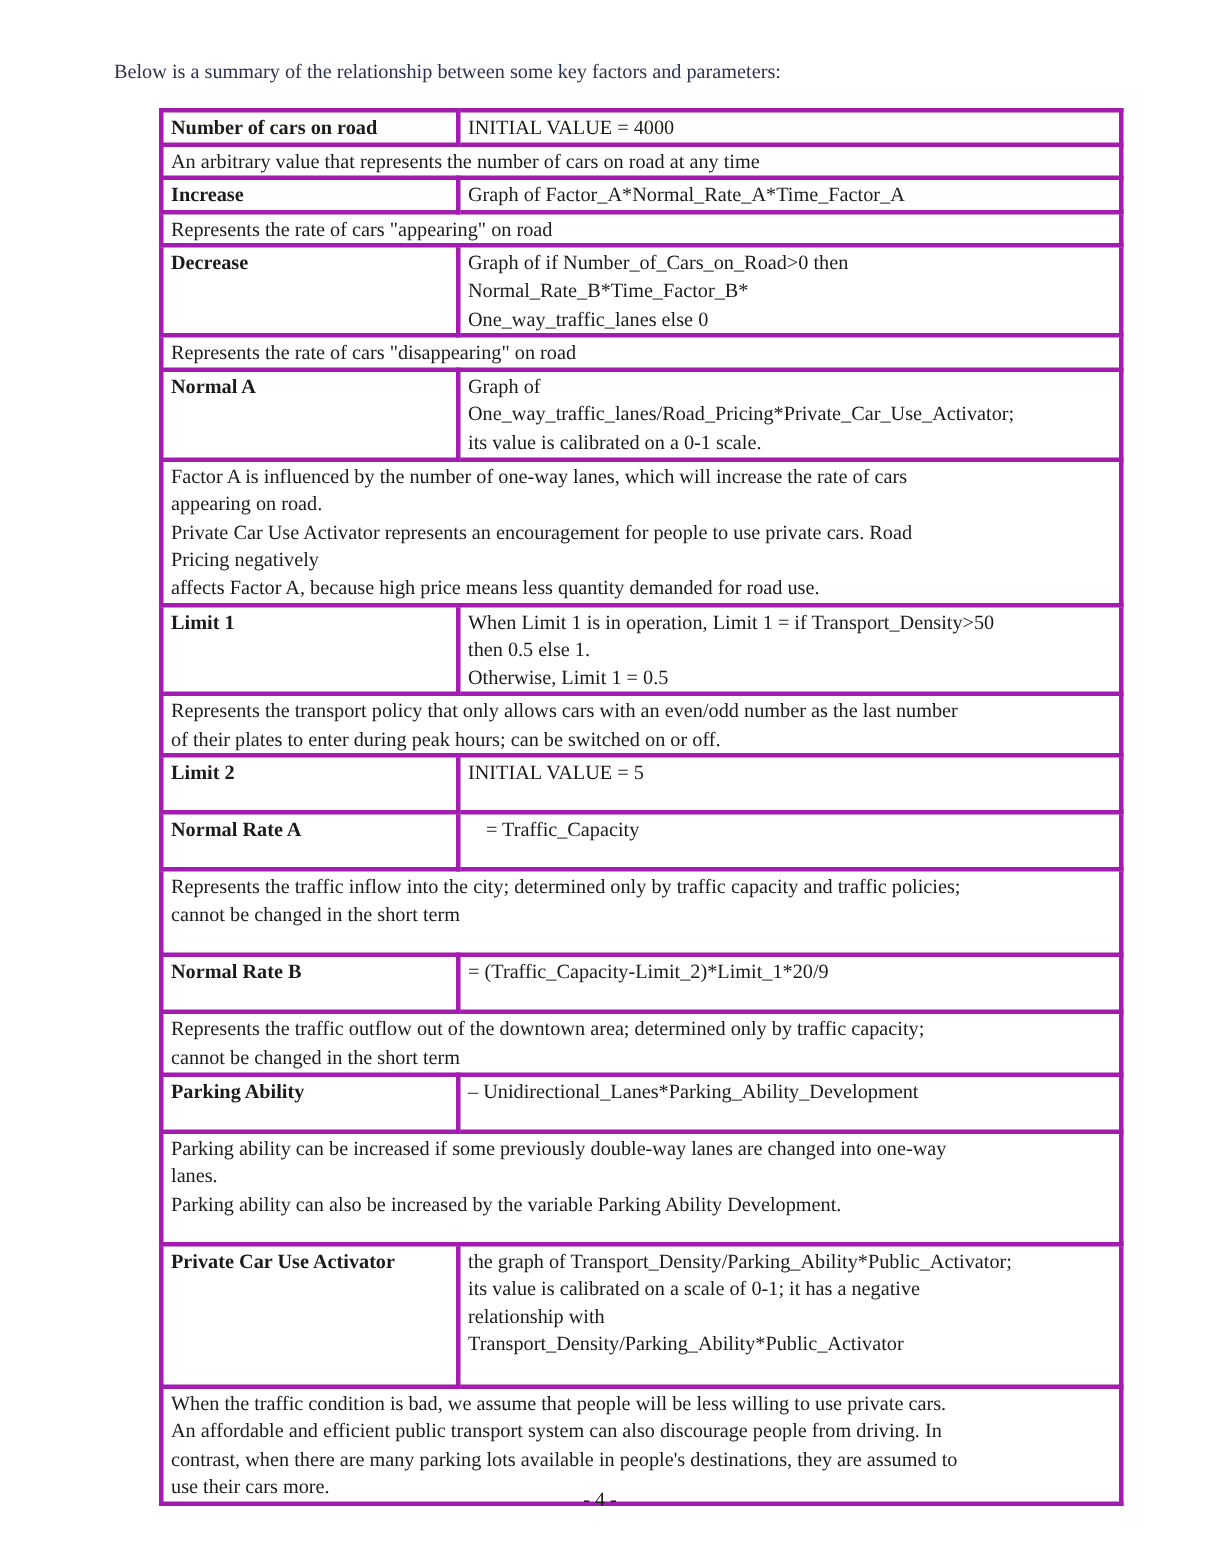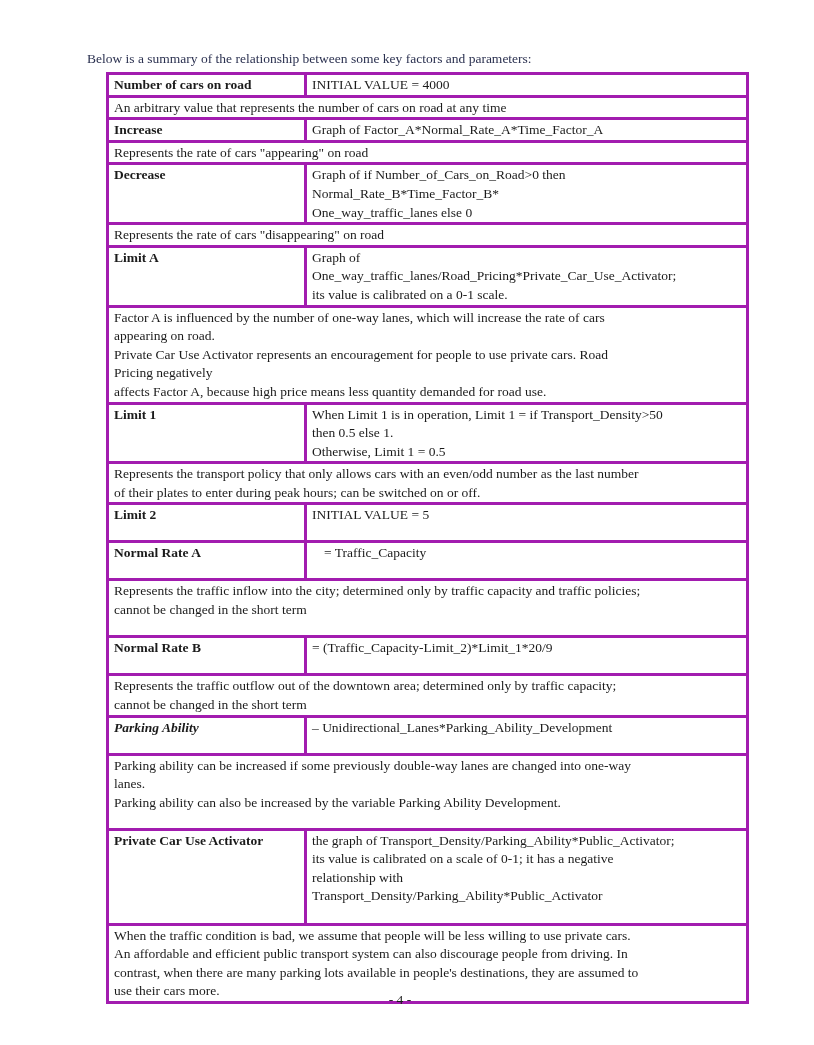--- a/index.html
+++ b/index.html
@@ -10,7 +10,7 @@
   }
   .page{position:relative;width:814px;height:1045px}
   .intro{
-    margin:11px;position:absolute;left:76px;top:38px;
+    margin:0;position:absolute;left:76px;top:38px;
     font-size:13.5px;line-height:19px;color:#2b3150;
   }
   table.summary{

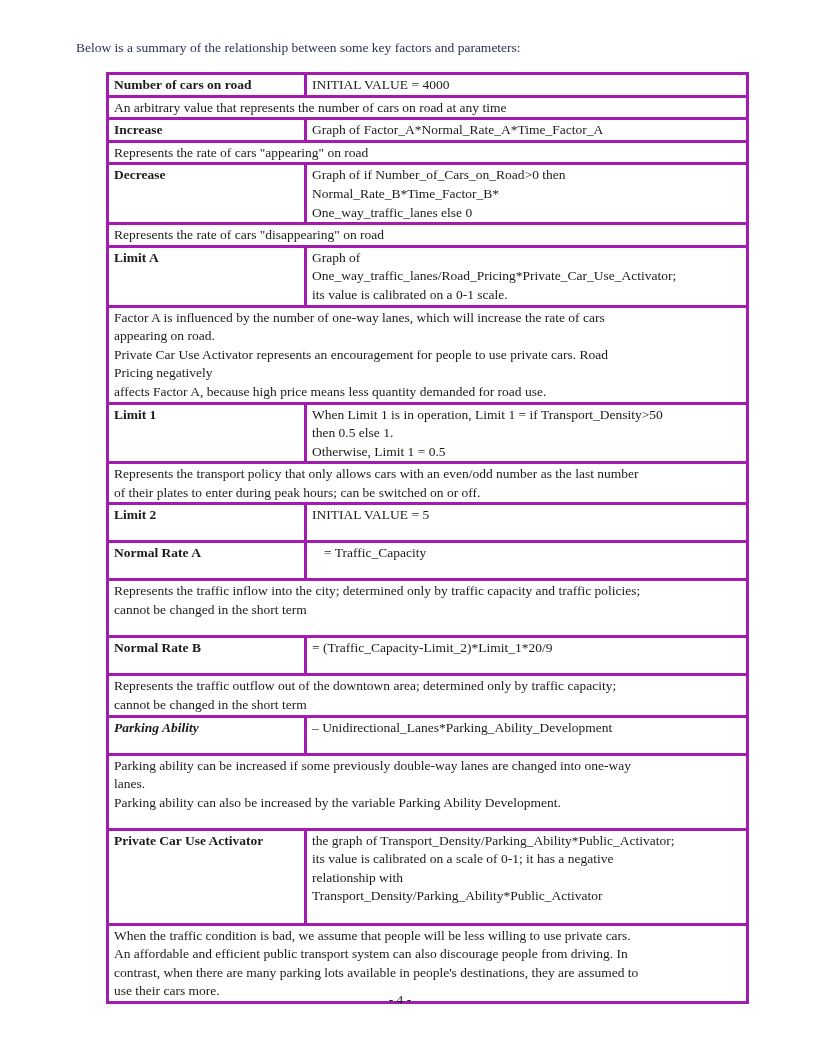--- a/index.html
+++ b/index.html
@@ -70,7 +70,7 @@
           <td class="full" colspan="2">Represents the rate of cars "disappearing" on road</td>
         </tr>
         <tr>
-          <td class="label">Limit A</td>
+          <td class="label">Normal A</td>
           <td class="value">Graph of
 One_way_traffic_lanes/Road_Pricing*Private_Car_Use_Activator;
 its value is calibrated on a 0-1 scale.</td>

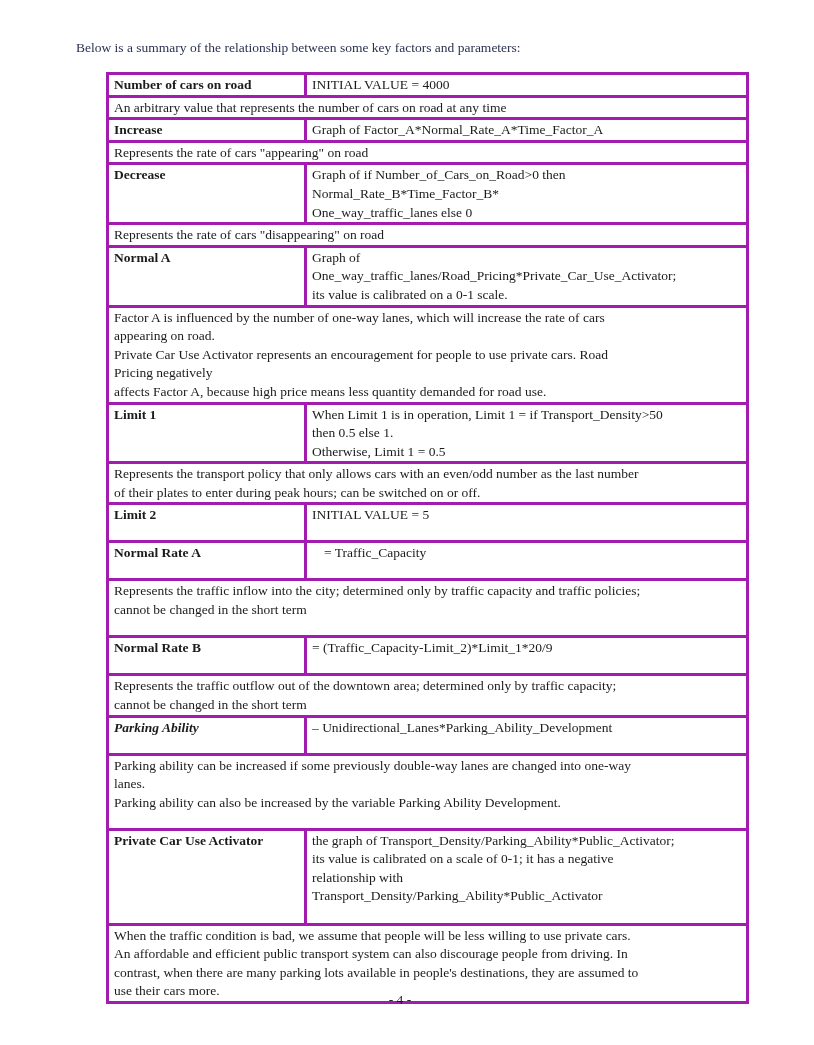--- a/index.html
+++ b/index.html
@@ -113,7 +113,7 @@
 cannot be changed in the short term</td>
         </tr>
         <tr>
-          <td class="label" style="height: 34px; font-style: italic;">Parking Ability</td>
+          <td class="label" style="height: 34px;">Parking Ability</td>
           <td class="value" style="height: 34px;">– Unidirectional_Lanes*Parking_Ability_Development</td>
         </tr>
         <tr>

